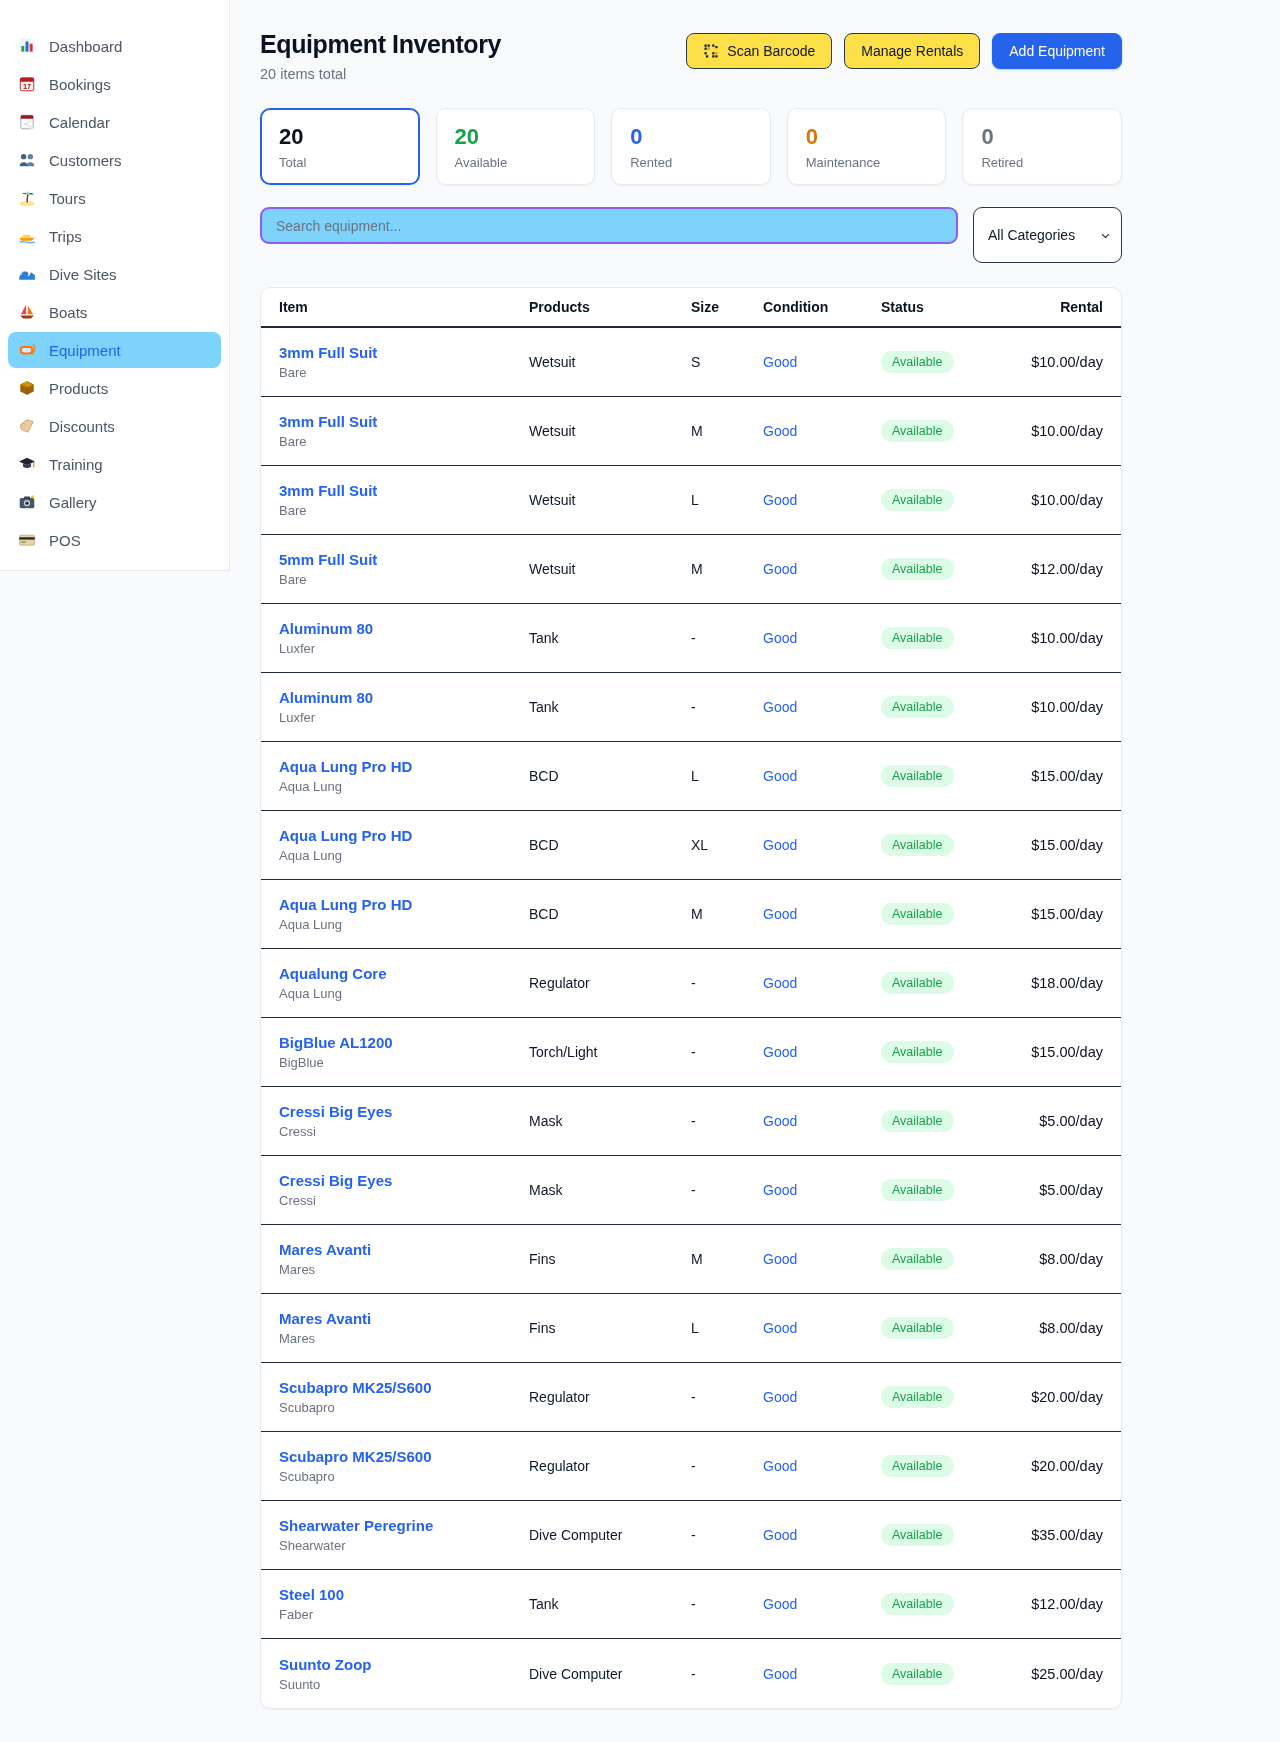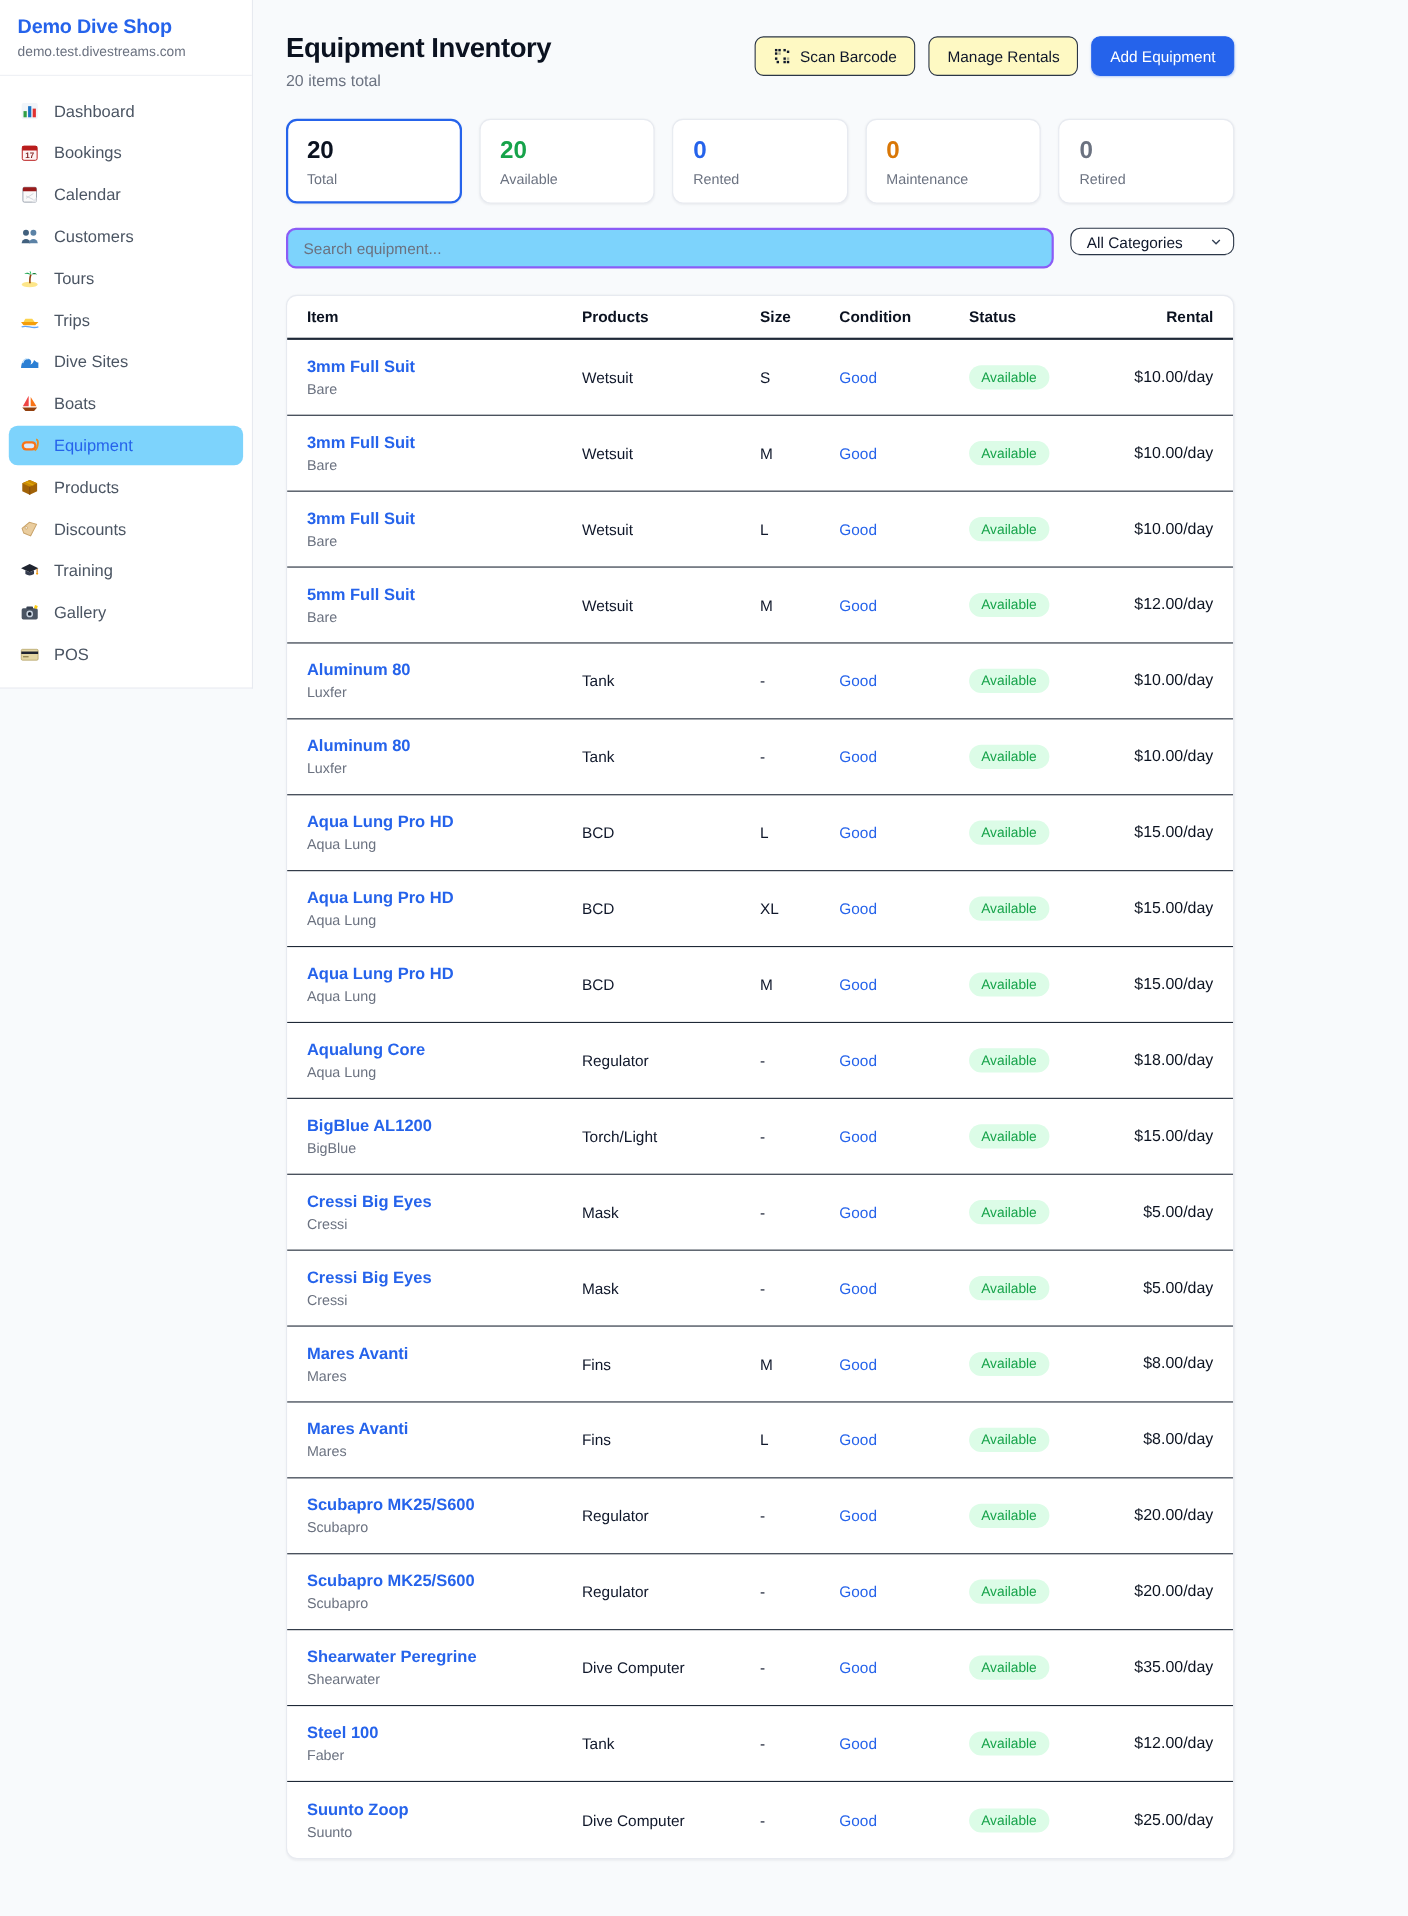--- a/index.html
+++ b/index.html
@@ -109,10 +109,6 @@
 <div class="layout">
 
   <aside class="sidebar">
-    <div class="brand-block">
-      <div class="brand">Demo Dive Shop</div>
-      <div class="domain">demo.test.divestreams.com</div>
-    </div>
     <nav class="nav">
       <div class="nav-item">
         <span class="nav-icon">

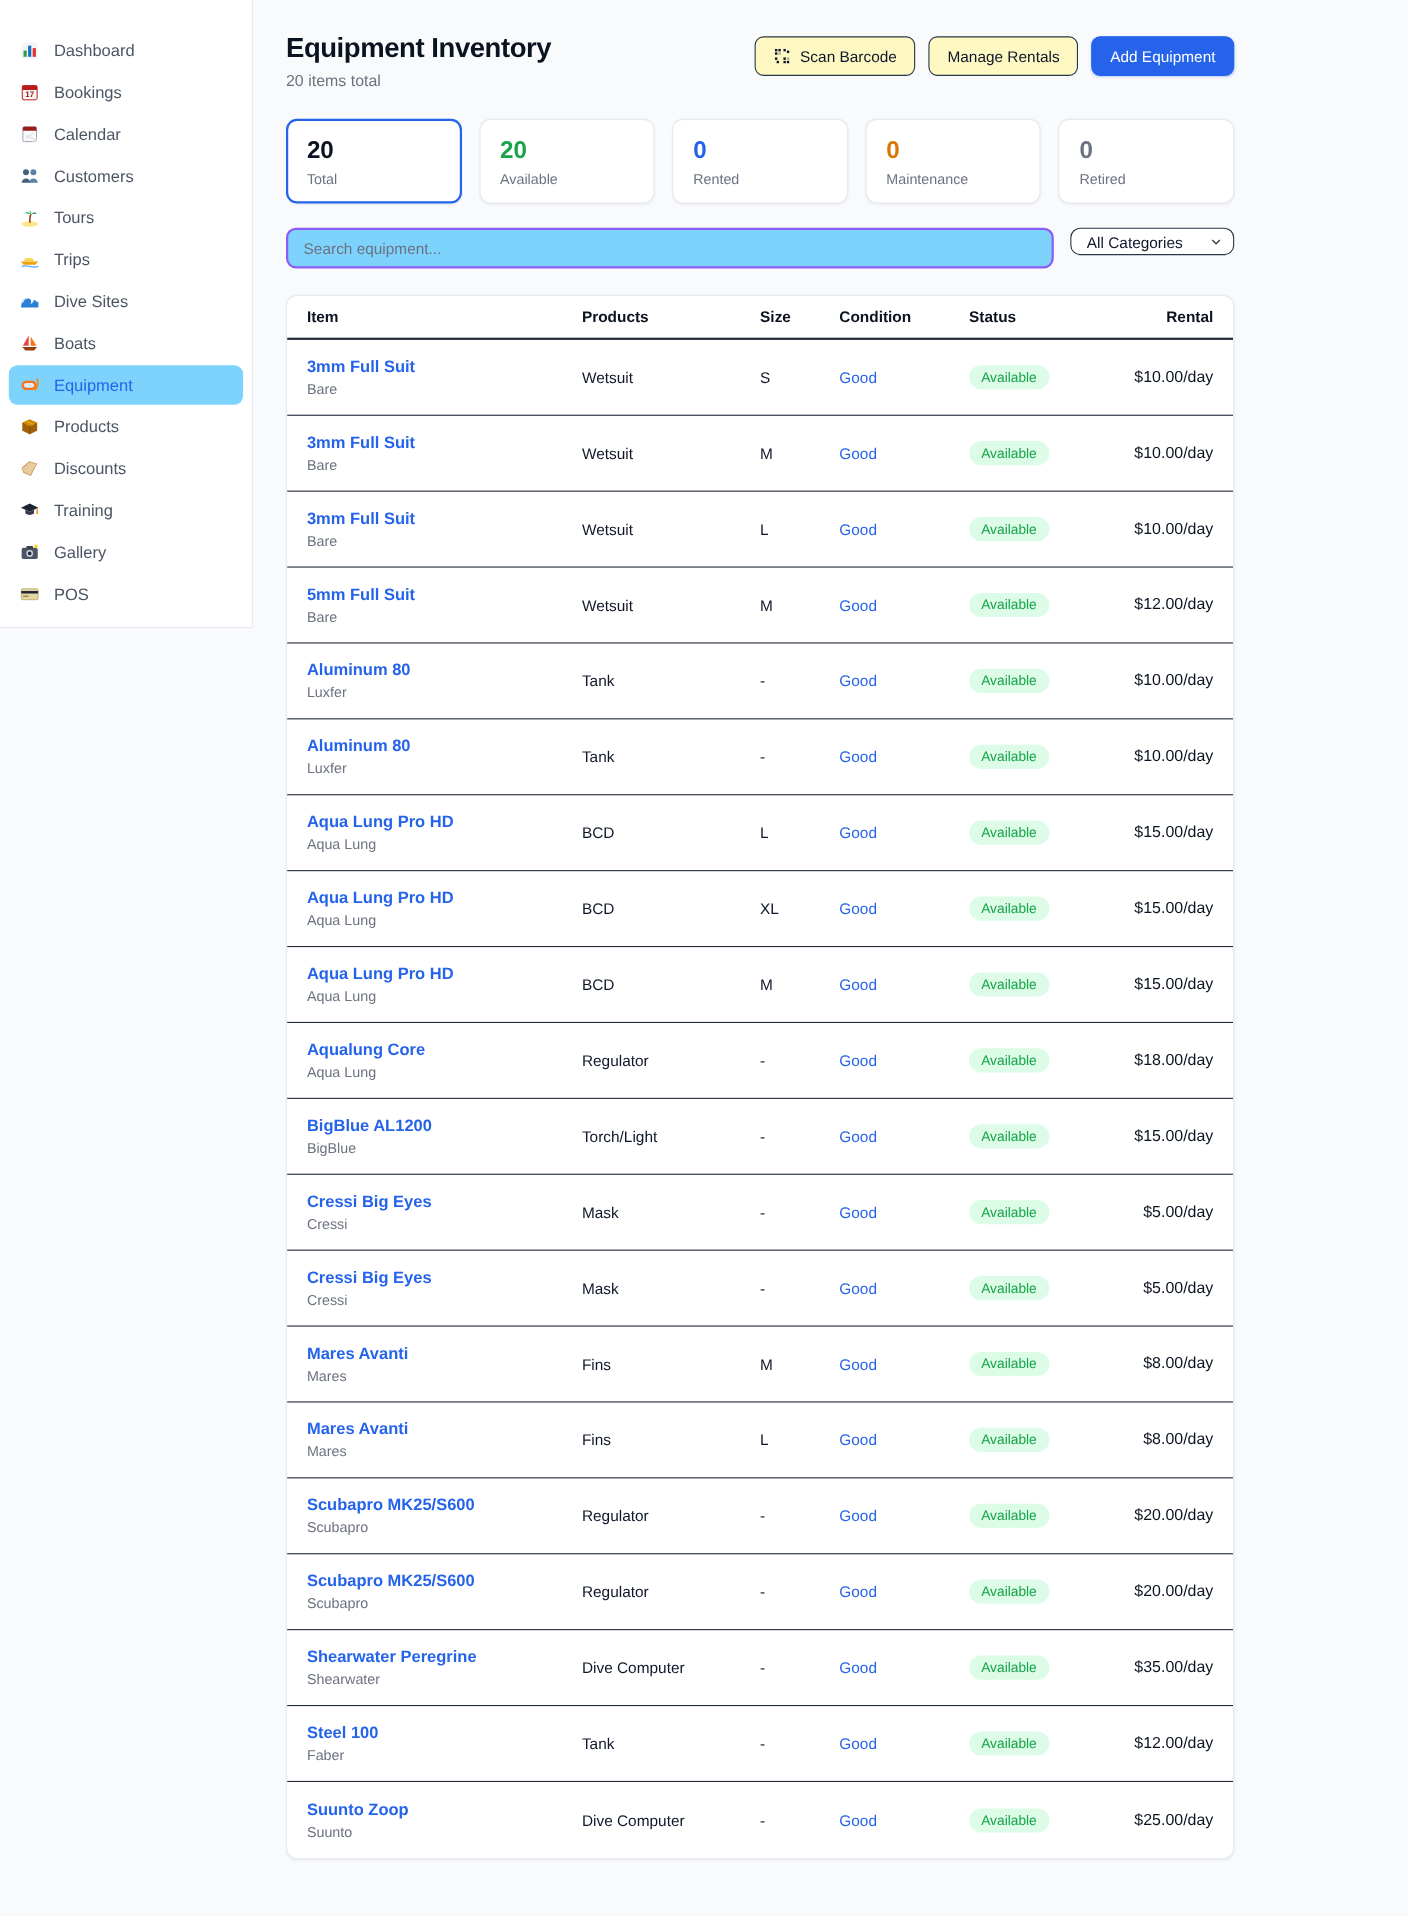--- a/index.html
+++ b/index.html
@@ -56,7 +56,7 @@
     height:36px; padding:0 16px; border-radius:8px;
     font-size:14px; font-family:inherit; cursor:pointer; white-space:nowrap;
   }
-  .btn-outline { background:#fef9c3; border:1px solid #2b3647; color:#0f172a;justify-content:flex-end; }
+  .btn-outline { background:#fde047; border:1px solid #2b3647; color:#0f172a;justify-content:flex-end; }
   .btn-primary { background:#2563eb; border:1px solid #2563eb; color:#ffffff; font-weight:500; box-shadow:0 1px 2px rgba(37,99,235,.3); }
 
   

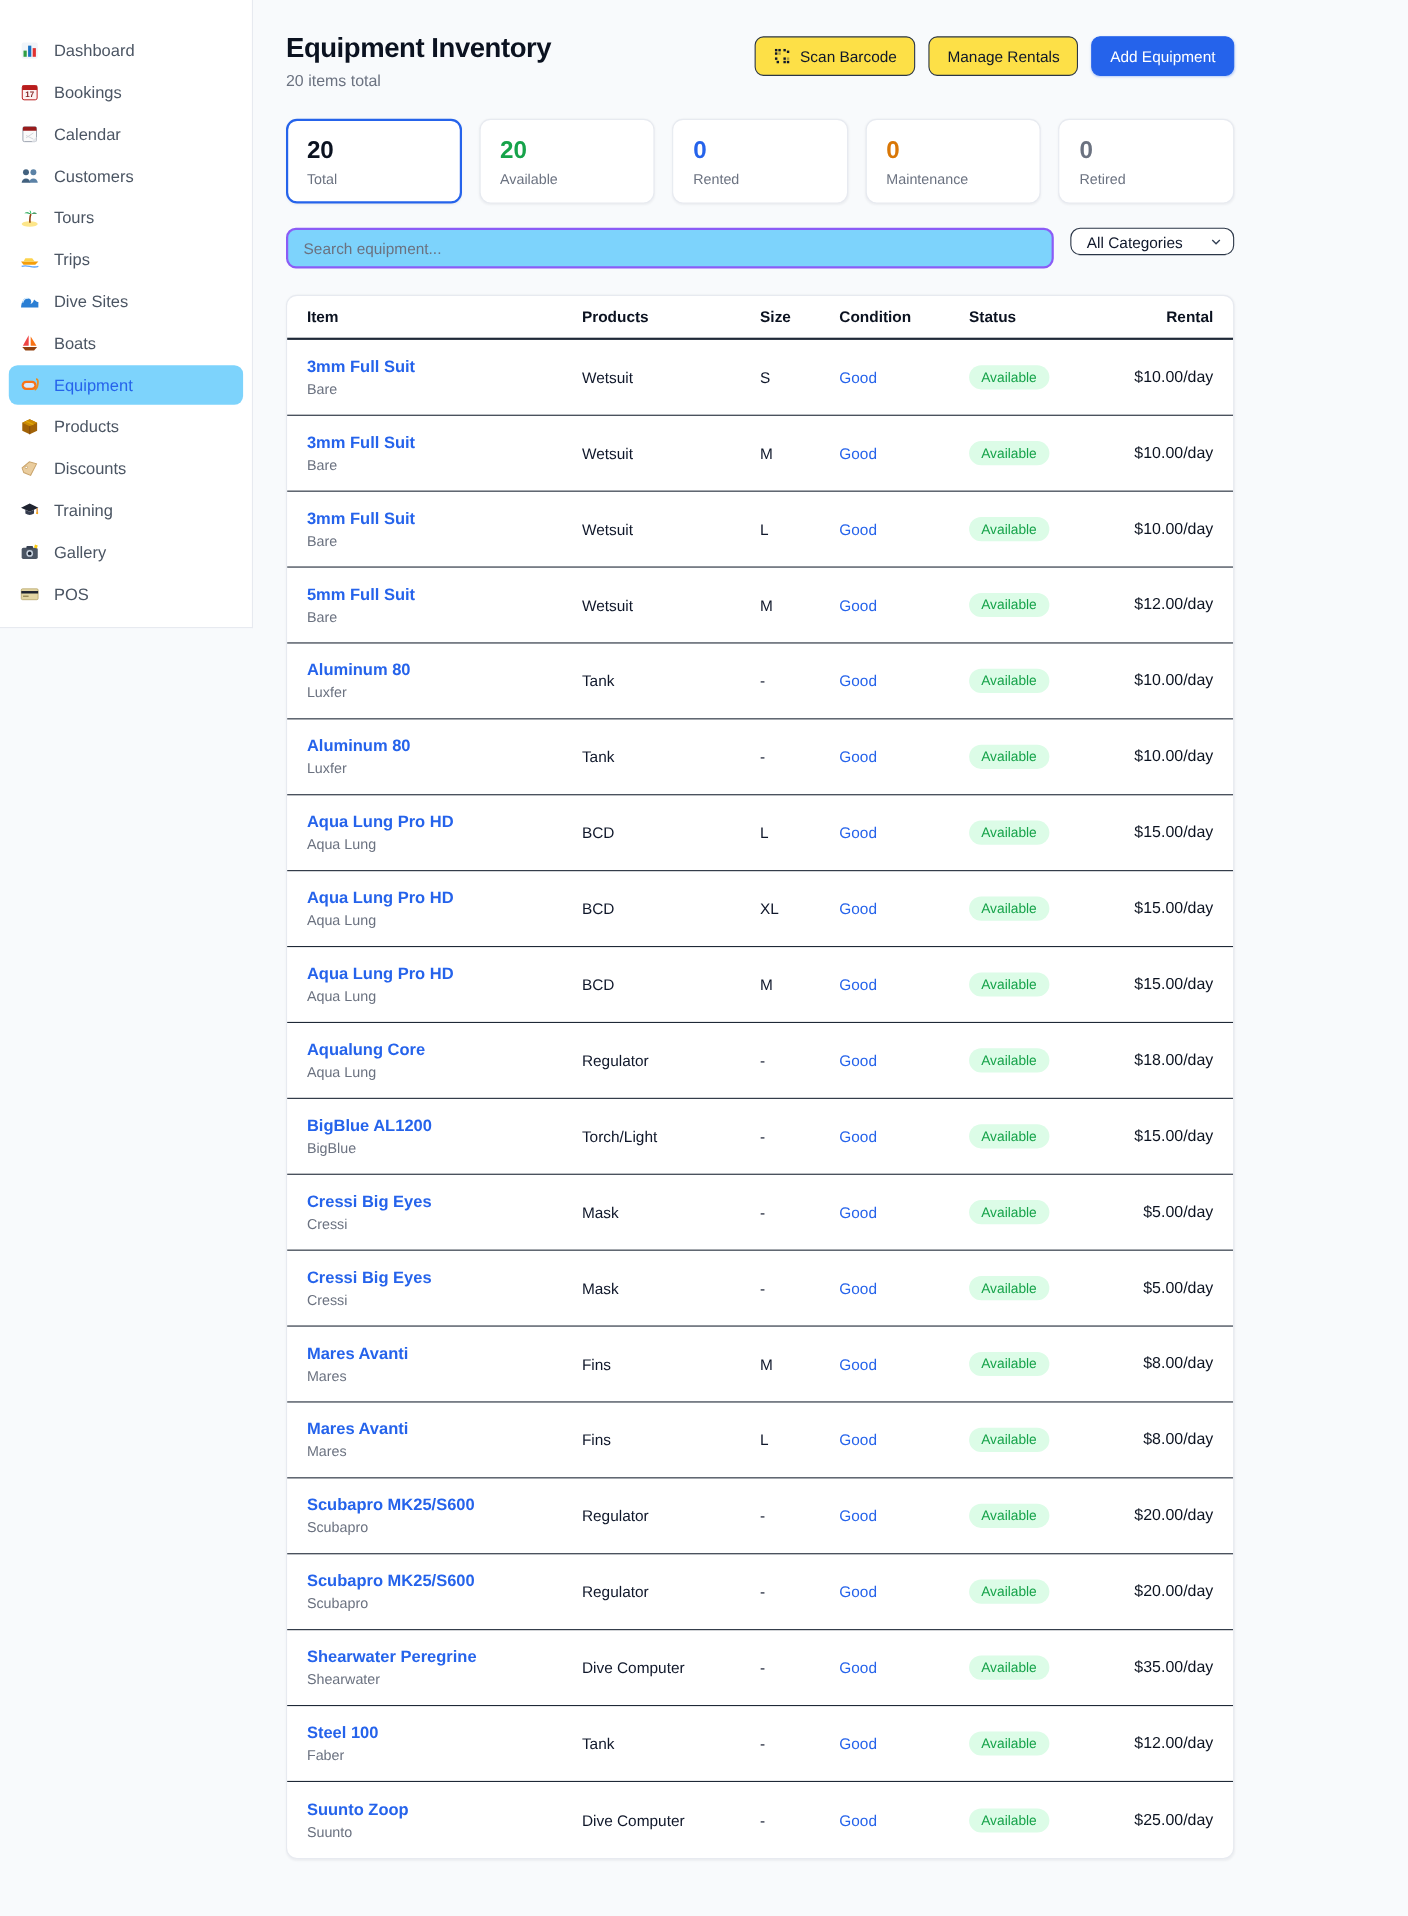--- a/index.html
+++ b/index.html
@@ -77,7 +77,7 @@
   }
   .search-input::placeholder { color:#6b7280; }
   .select {
-    flex:0 0 149px; height:25px; border:1px solid #2b3647; border-radius:9px; background:#fff;
+    flex:0 0 149px; height:56px; border:1px solid #2b3647; border-radius:9px; background:#fff;
     display:flex; align-items:center; justify-content:space-between; padding:0 10px 0 14px;
     font-size:14px; color:#0f172a; cursor:pointer;
   }

